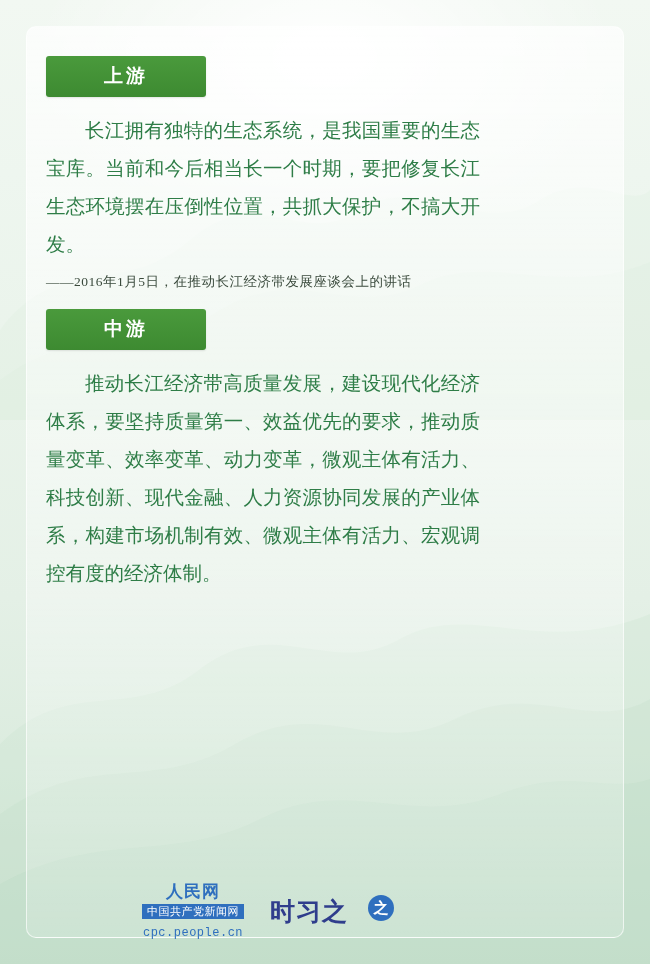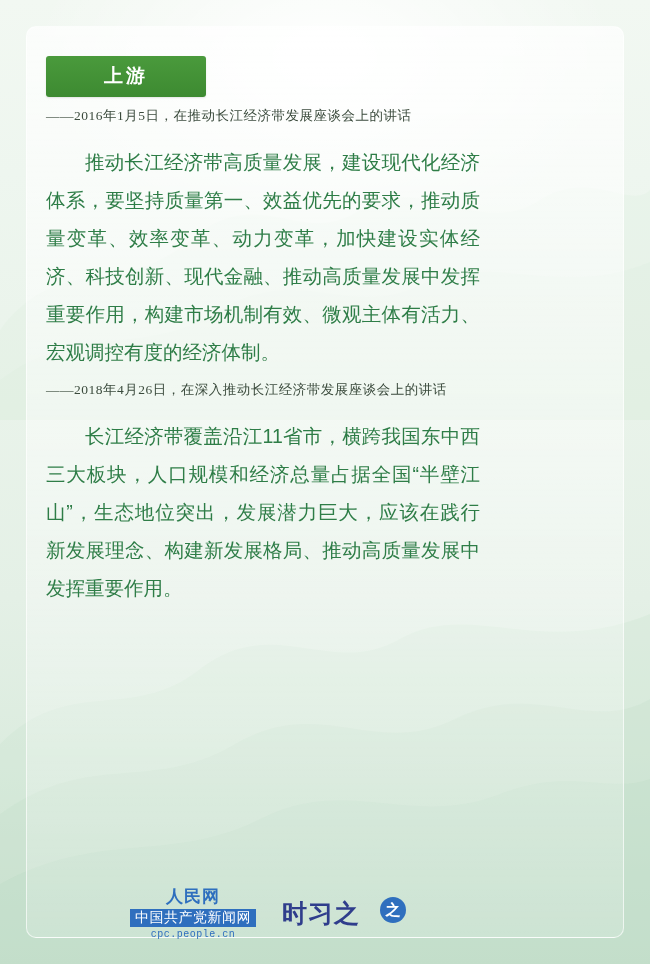--- a/index.html
+++ b/index.html
@@ -190,6 +190,7 @@
 
     <div class="section">
       <div class="tag">上游</div>
+      <p class="para">长江拥有独特的生态系统，是我国重要的生态宝库。当前和今后相当长一个时期，要把修复长江生态环境摆在压倒性位置，共抓大保护，不搞大开发。</p>
       <p class="source">——2016年1月5日，在推动长江经济带发展座谈会上的讲话</p>
     </div>
 

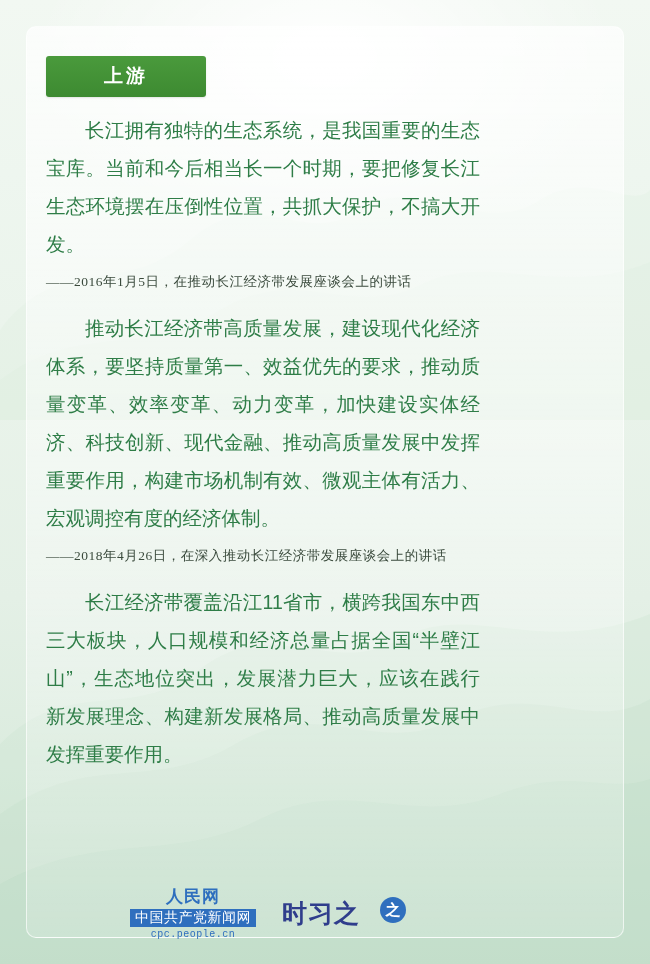--- a/index.html
+++ b/index.html
@@ -195,6 +195,7 @@
     </div>
 
     <div class="section">
+      <div class="tag">中游</div>
       <p class="para">推动长江经济带高质量发展，建设现代化经济体系，要坚持质量第一、效益优先的要求，推动质量变革、效率变革、动力变革，加快建设实体经济、科技创新、现代金融、推动高质量发展中发挥重要作用，构建市场机制有效、微观主体有活力、宏观调控有度的经济体制。</p>
       <p class="source">——2018年4月26日，在深入推动长江经济带发展座谈会上的讲话</p>
     </div>

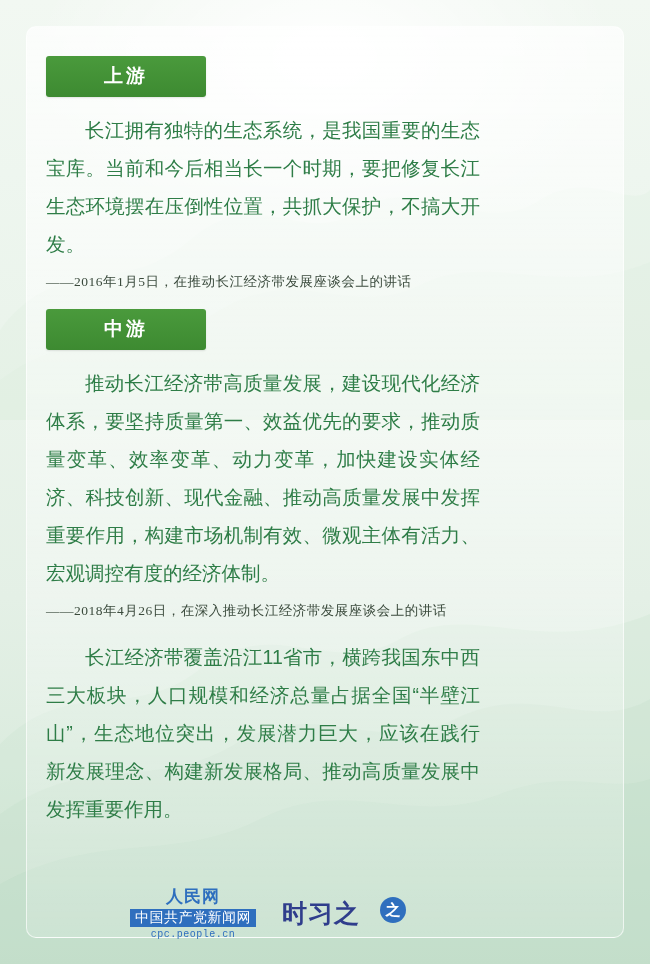--- a/index.html
+++ b/index.html
@@ -196,7 +196,7 @@
 
     <div class="section">
       <div class="tag">中游</div>
-      <p class="para">推动长江经济带高质量发展，建设现代化经济体系，要坚持质量第一、效益优先的要求，推动质量变革、效率变革、动力变革，加快建设实体经济、科技创新、现代金融、推动高质量发展中发挥重要作用，构建市场机制有效、微观主体有活力、宏观调控有度的经济体制。</p>
+      <p class="para">推动长江经济带高质量发展，建设现代化经济体系，要坚持质量第一、效益优先的要求，推动质量变革、效率变革、动力变革，微观主体有活力、科技创新、现代金融、人力资源协同发展的产业体系，构建市场机制有效、微观主体有活力、宏观调控有度的经济体制。</p>
       <p class="source">——2018年4月26日，在深入推动长江经济带发展座谈会上的讲话</p>
     </div>
 

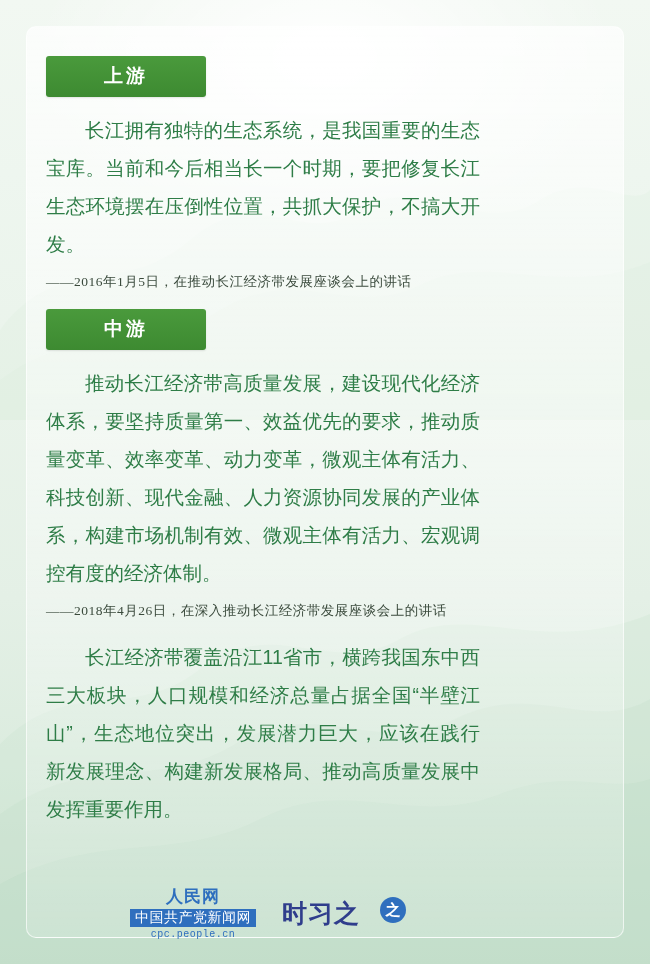--- a/index.html
+++ b/index.html
@@ -197,7 +197,6 @@
     <div class="section">
       <div class="tag">中游</div>
       <p class="para">推动长江经济带高质量发展，建设现代化经济体系，要坚持质量第一、效益优先的要求，推动质量变革、效率变革、动力变革，微观主体有活力、科技创新、现代金融、人力资源协同发展的产业体系，构建市场机制有效、微观主体有活力、宏观调控有度的经济体制。</p>
-      <p class="source">——2018年4月26日，在深入推动长江经济带发展座谈会上的讲话</p>
     </div>
 
     <div class="section">

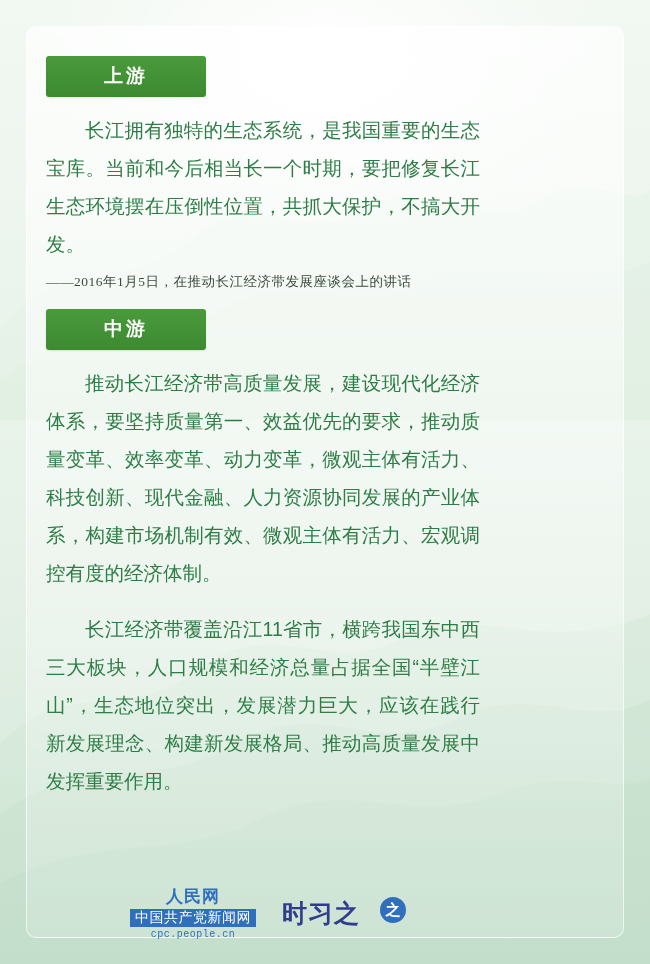--- a/index.html
+++ b/index.html
@@ -200,7 +200,6 @@
     </div>
 
     <div class="section">
-      <p class="para">长江经济带覆盖沿江11省市，横跨我国东中西三大板块，人口规模和经济总量占据全国“半壁江山”，生态地位突出，发展潜力巨大，应该在践行新发展理念、构建新发展格局、推动高质量发展中发挥重要作用。</p>
     </div>
 
   </div>

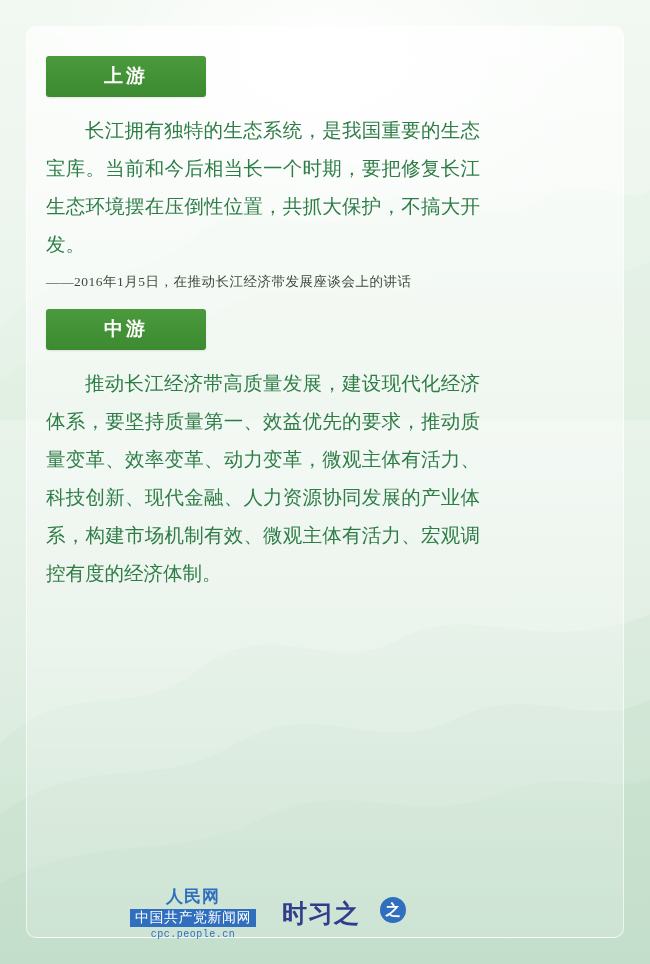--- a/index.html
+++ b/index.html
@@ -131,7 +131,7 @@
   }
   .logo-people .lp-sub {
     margin-top: 2px;
-    font-size: 14px;
+    font-size: 11px;
     color: #ffffff;
     background: #2f6fbe;
     padding: 1.5px 5px;

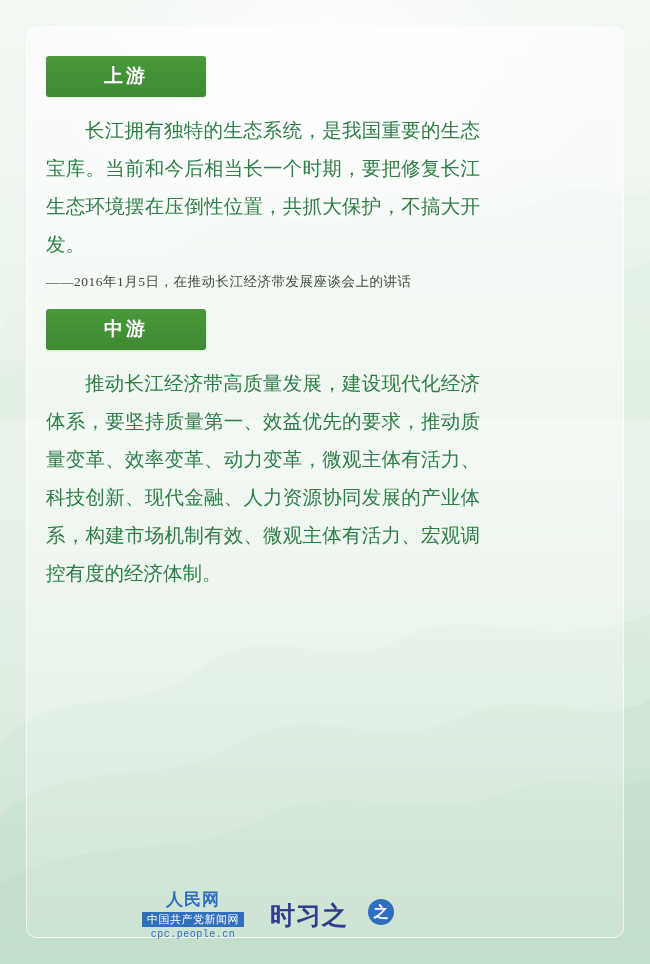--- a/index.html
+++ b/index.html
@@ -138,8 +138,8 @@
     letter-spacing: .5px;
   }
   .logo-people .lp-url {
-    margin-top: 2px;
-    font-size: 10px;
+    margin-top: 8px;
+    font-size: 12px;
     color: #2f6fbe;
     letter-spacing: .5px;
     font-family: "Liberation Mono", "DejaVu Sans Mono", monospace;

